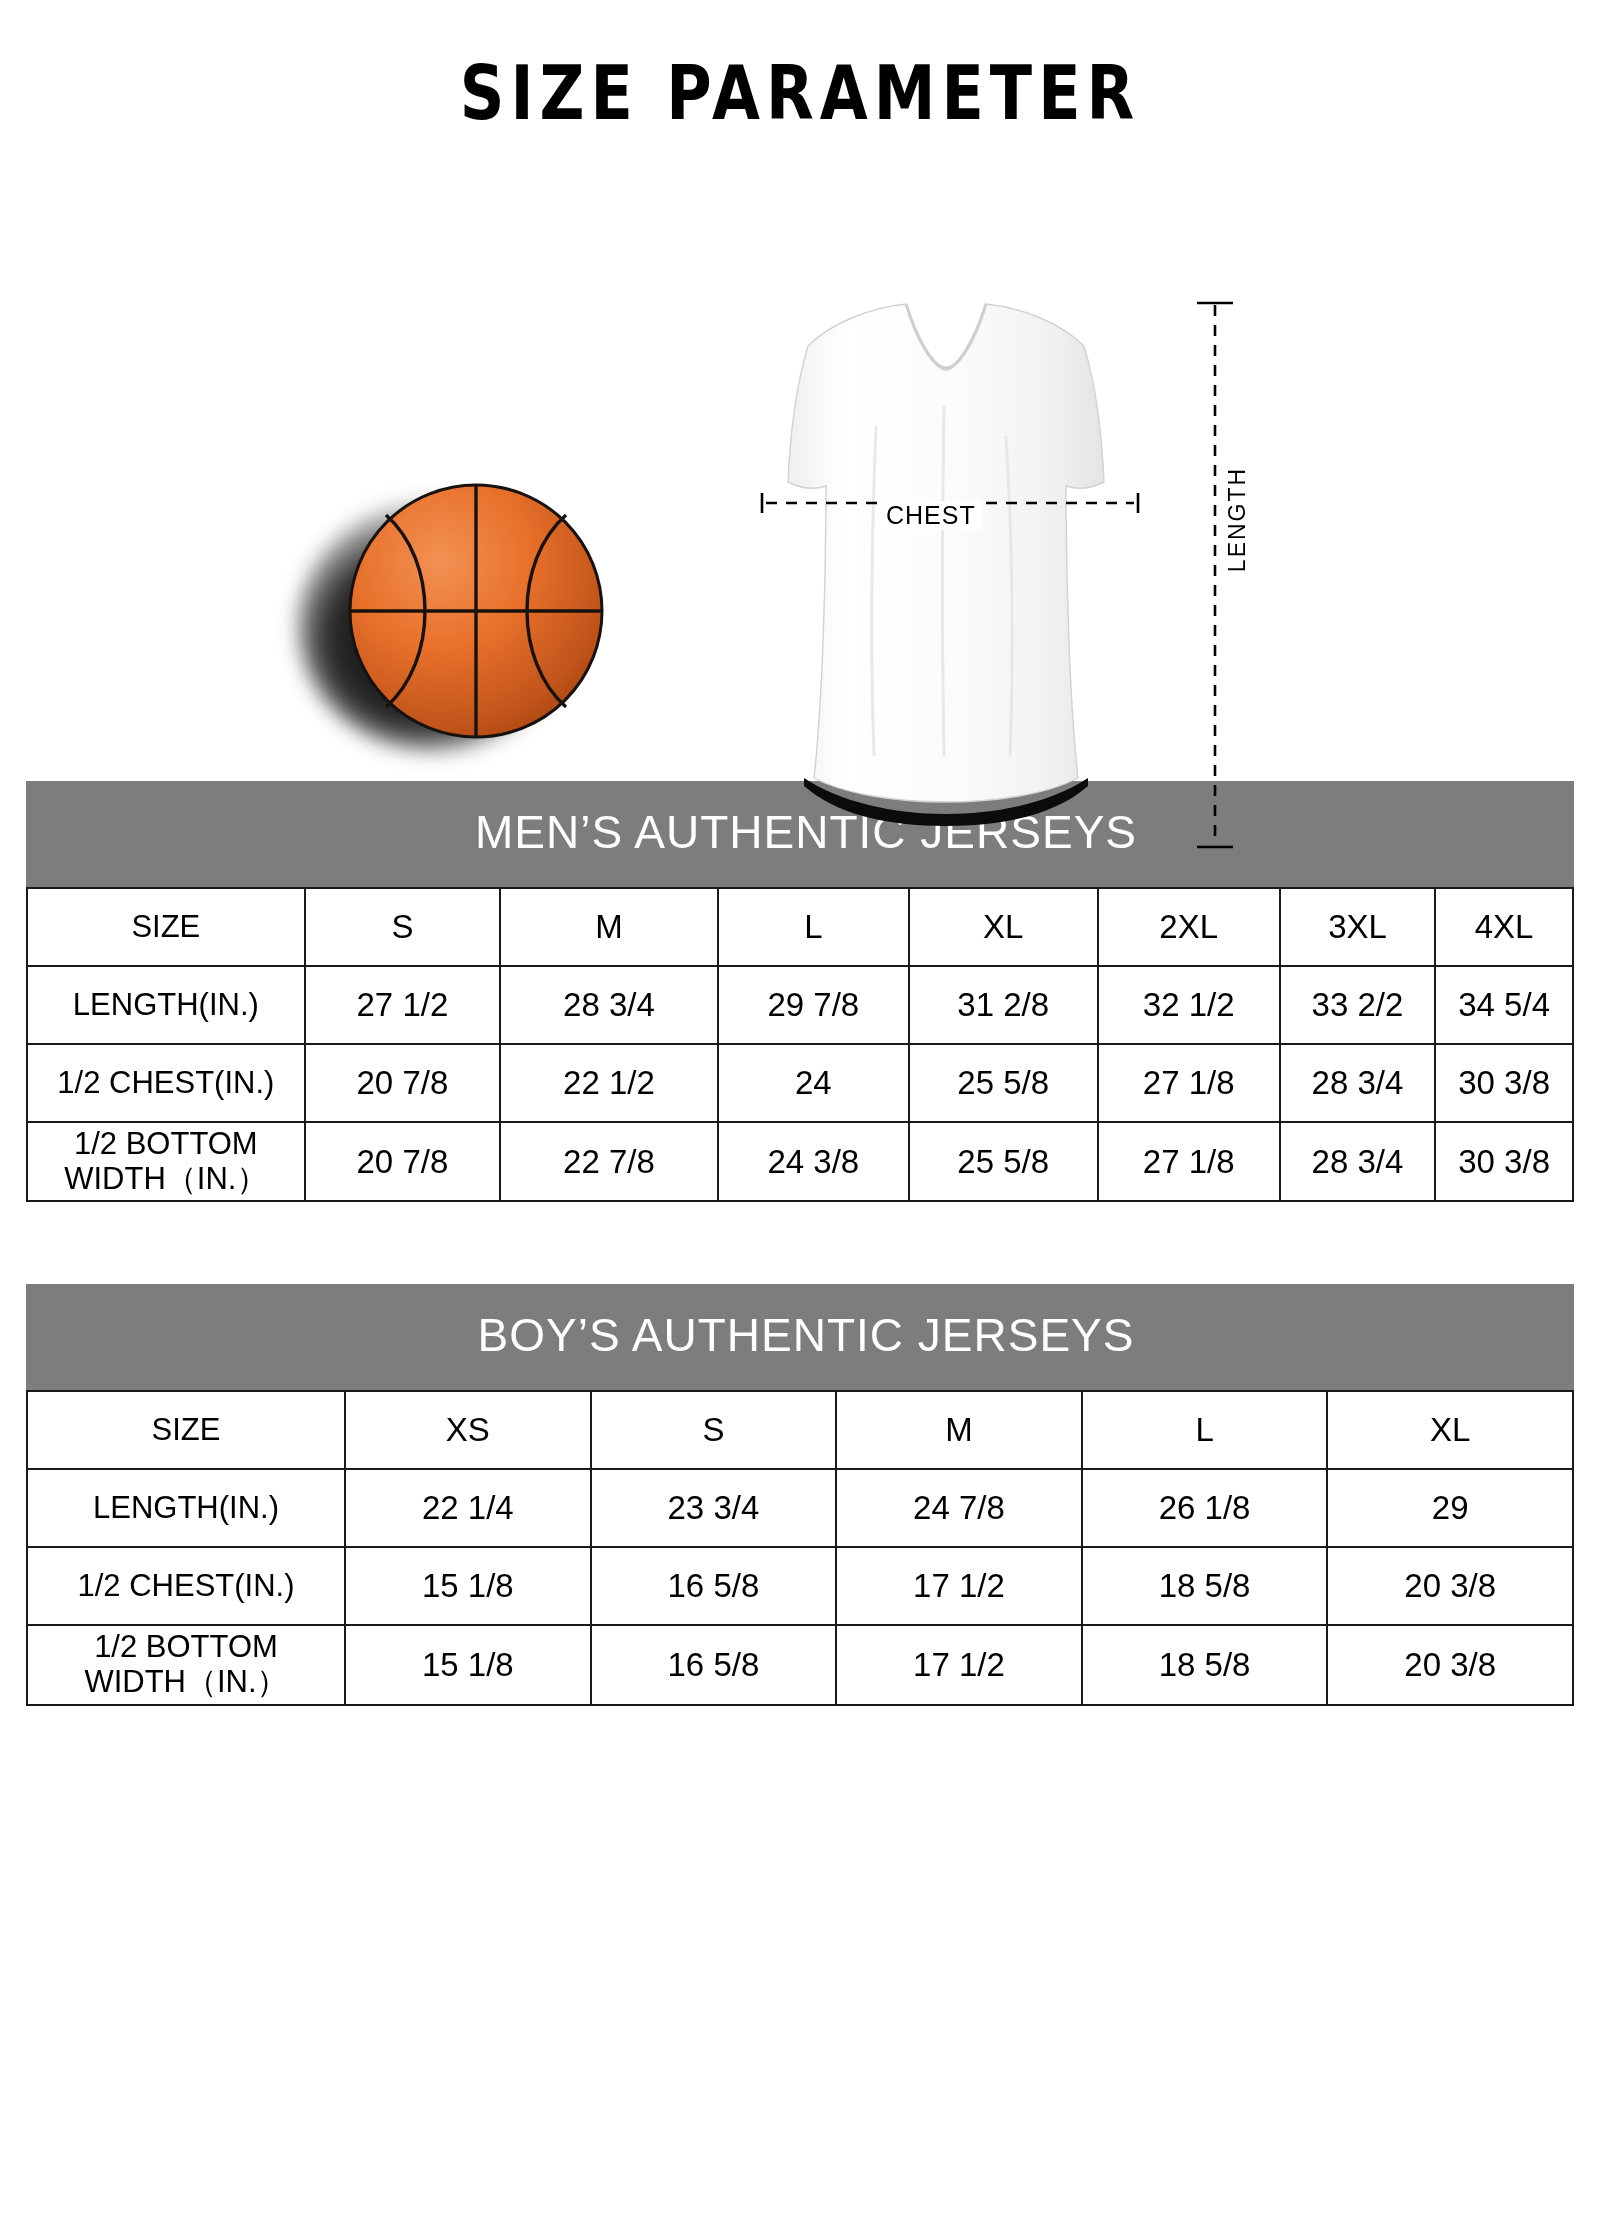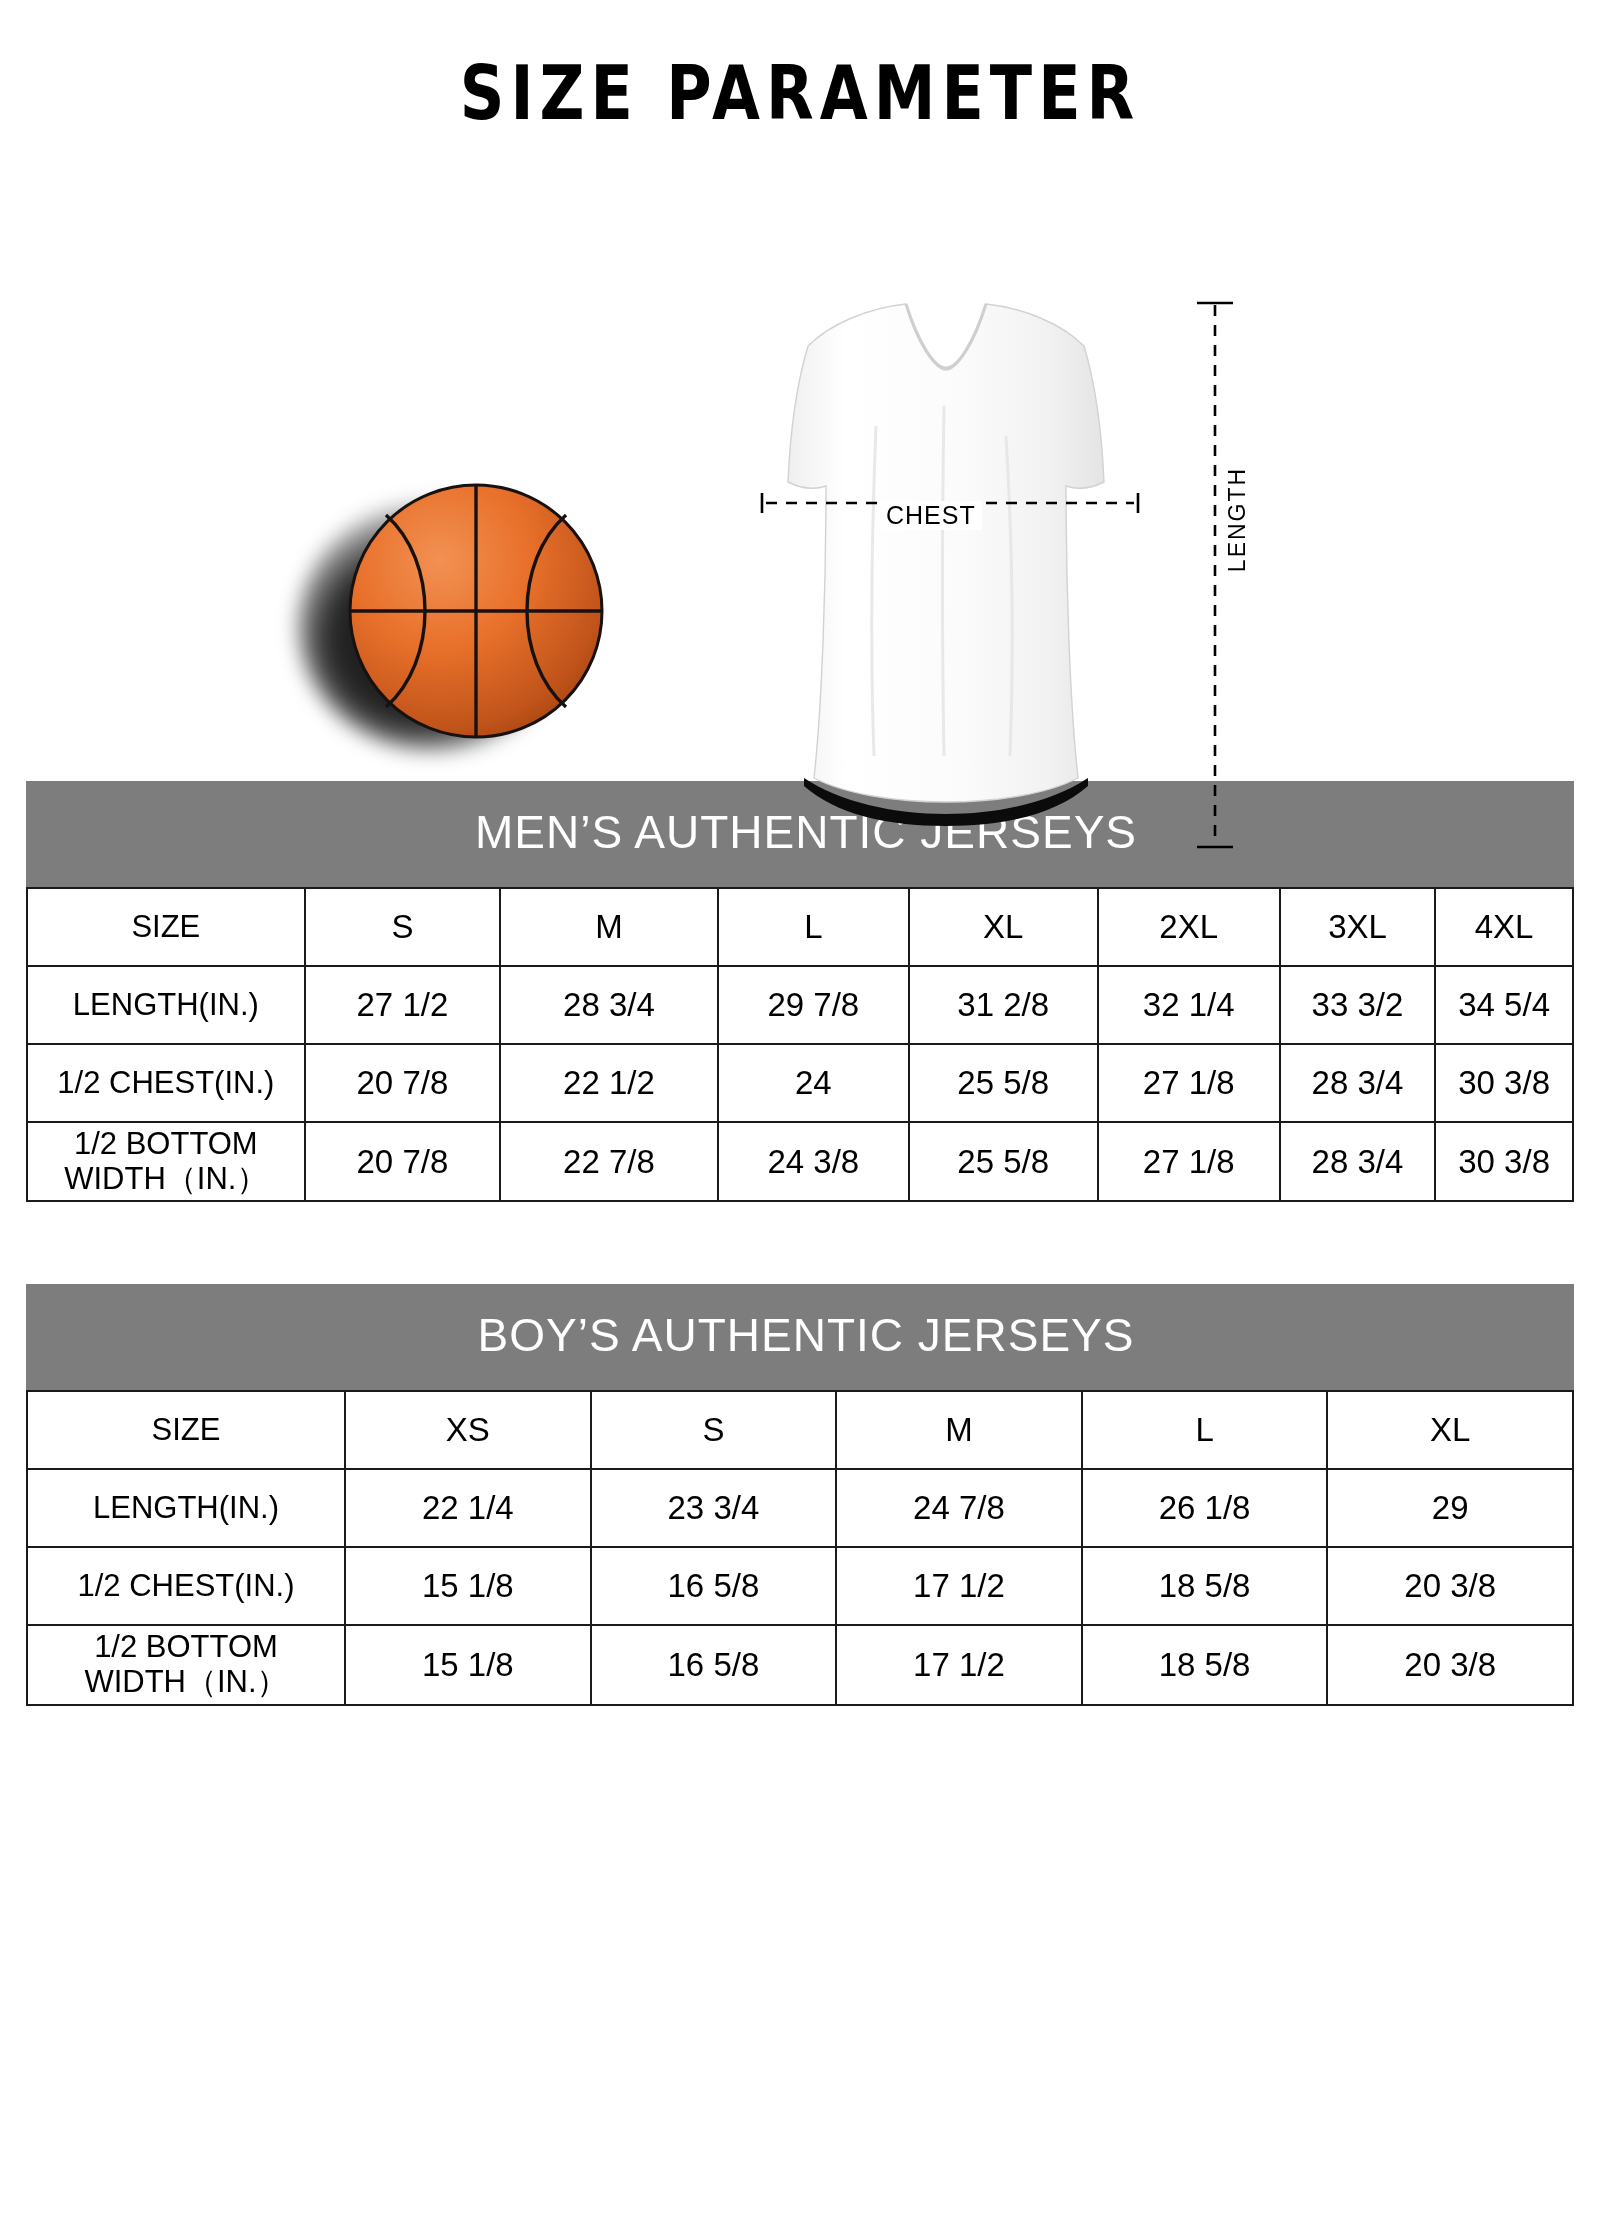--- a/index.html
+++ b/index.html
@@ -213,7 +213,7 @@
       <td>28  3/4</td>
       <td>29  7/8</td>
       <td>31  2/8</td>
-      <td>32  1/4</td>
+      <td>32  1/2</td>
       <td>33  3/2</td>
       <td>34  5/4</td>
     </tr>

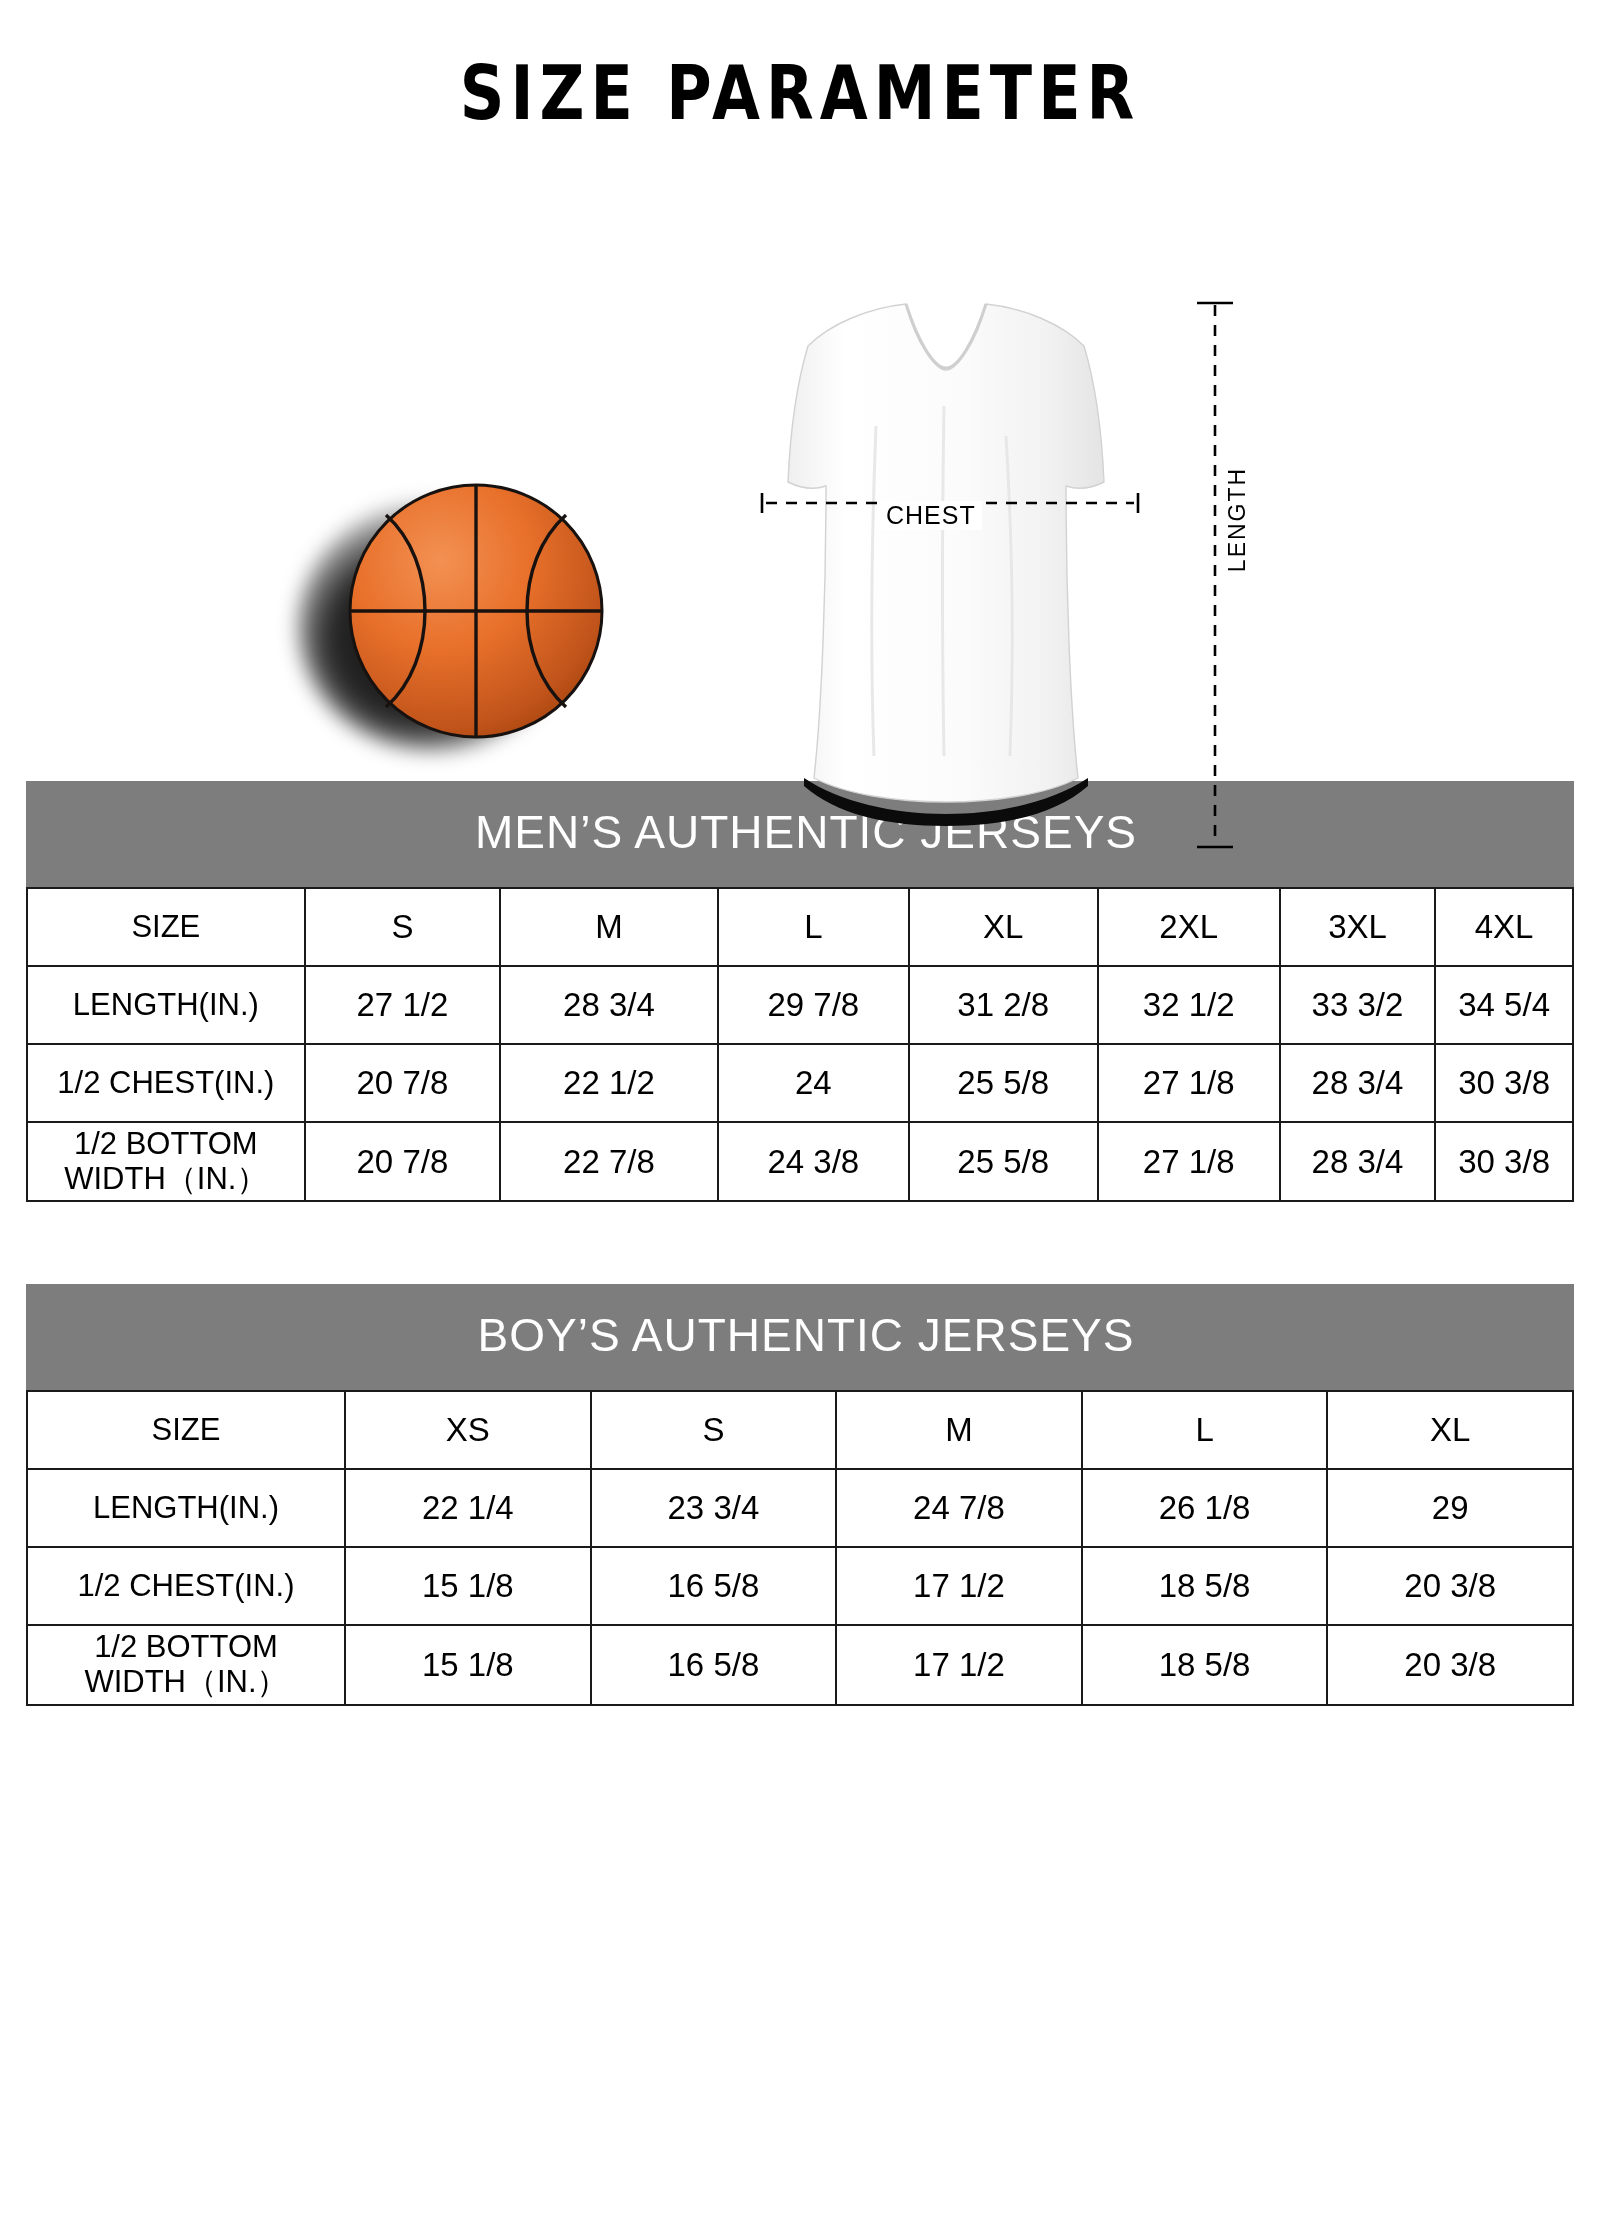--- a/index.html
+++ b/index.html
@@ -214,7 +214,7 @@
       <td>29  7/8</td>
       <td>31  2/8</td>
       <td>32  1/2</td>
-      <td>33  3/2</td>
+      <td>33  2/2</td>
       <td>34  5/4</td>
     </tr>
     <tr>

